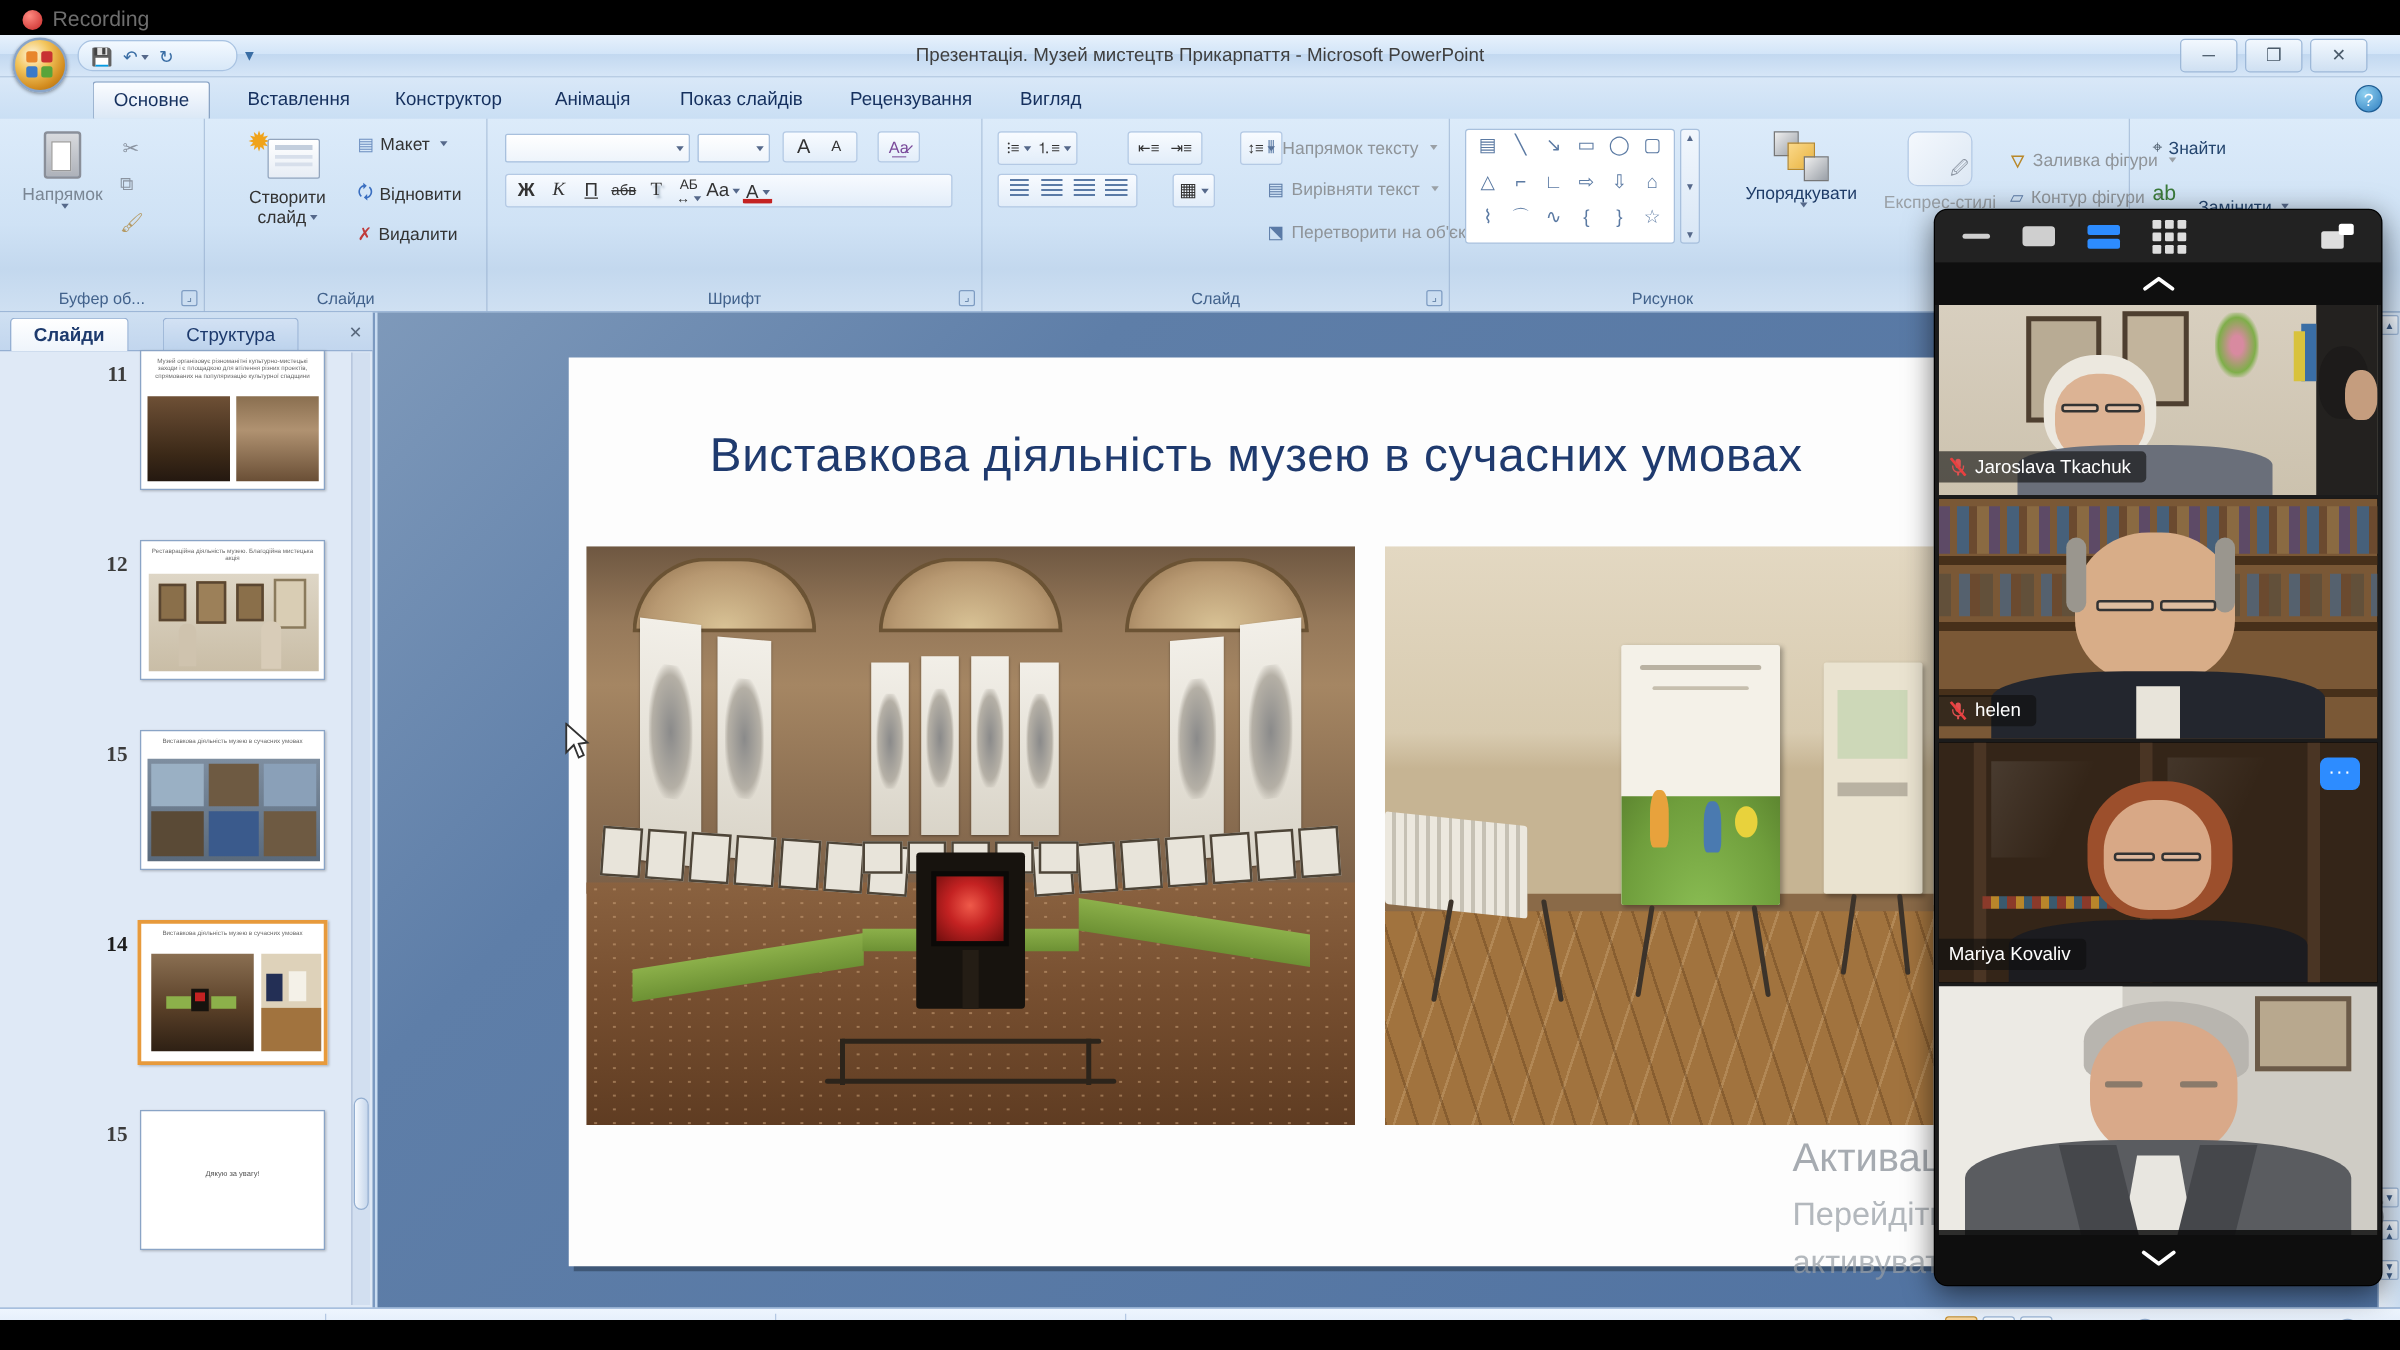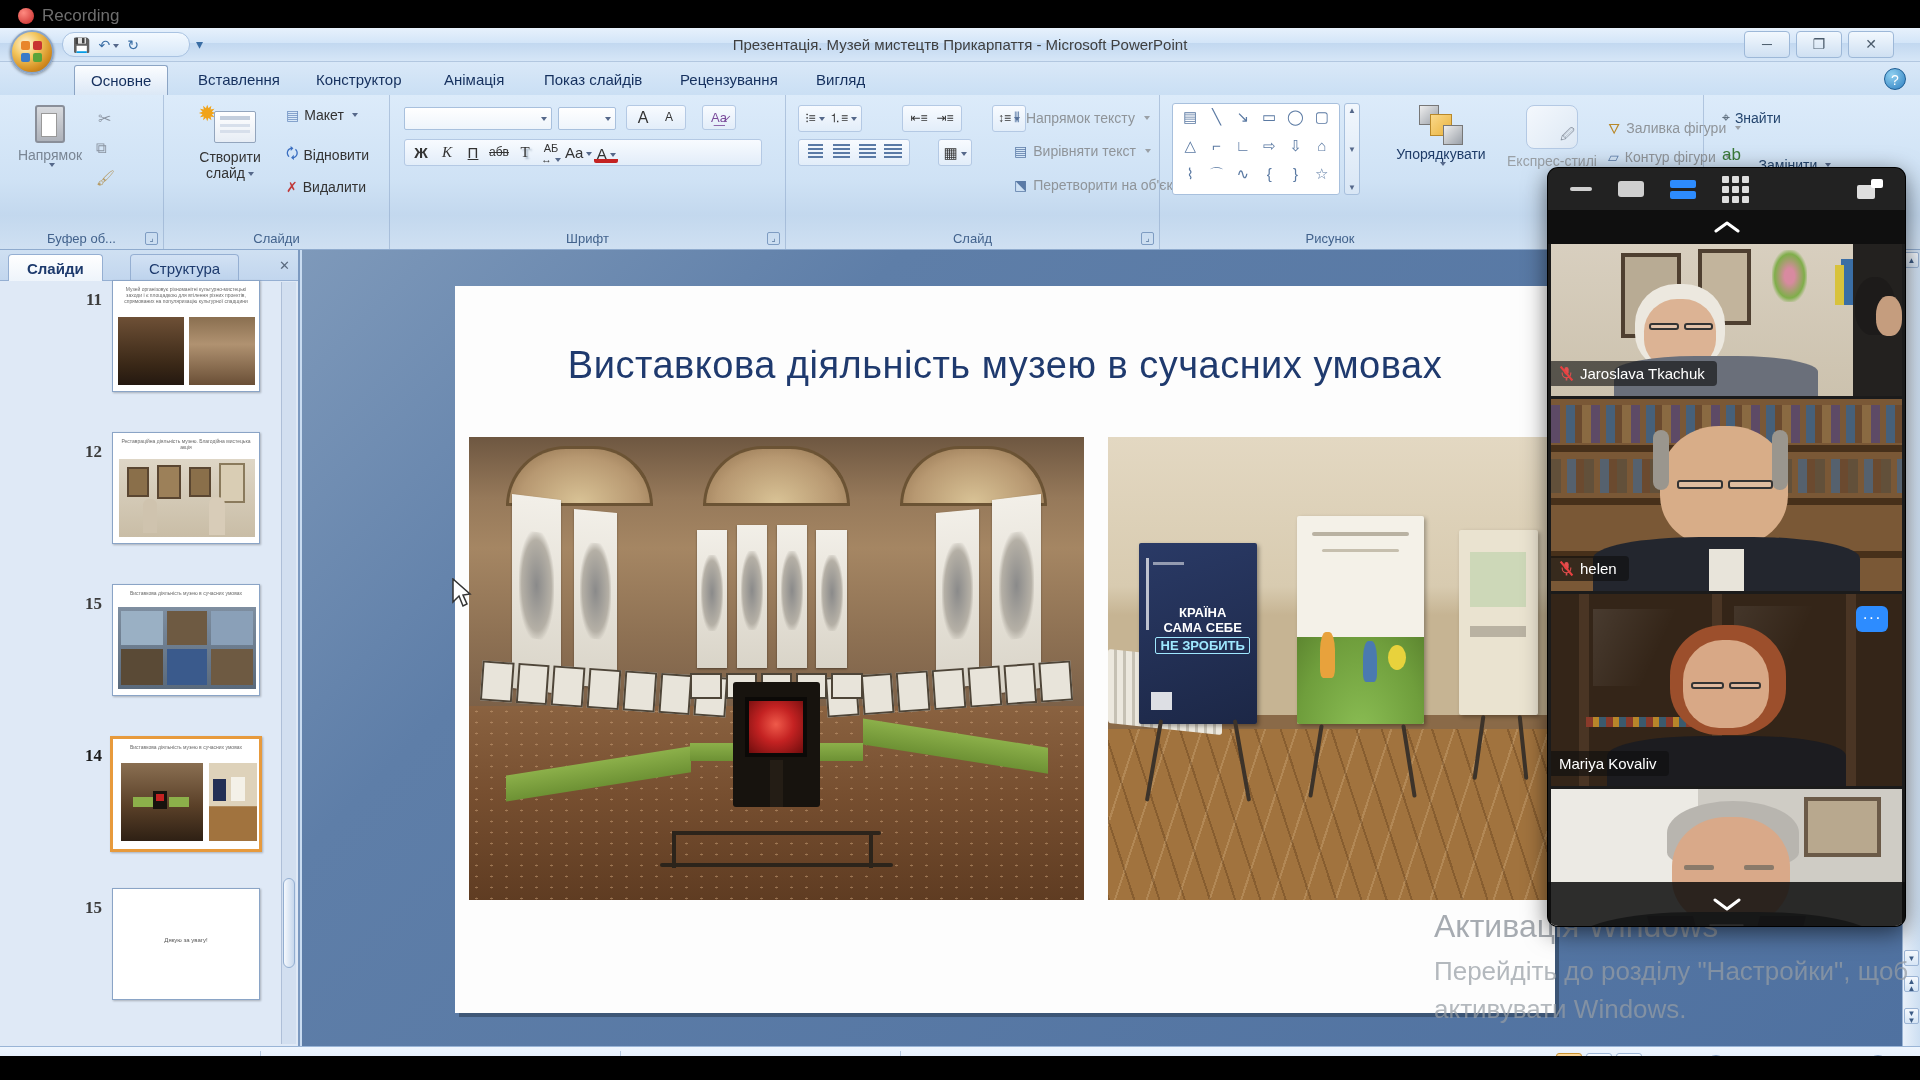--- a/index.html
+++ b/index.html
@@ -78,7 +78,7 @@
 .wm1{position:absolute;font-size:32px;color:rgba(150,156,163,.85)}
 .wm2{position:absolute;font-size:26px;color:rgba(150,156,163,.72);line-height:38px}
 
-.zoomwin{position:absolute;left:1548px;top:168px;width:357px;height:758px;background:#1b1b1b;border-radius:10px;box-shadow:0 6px 24px rgba(0,0,0,.6),0 0 0 1px #000;z-index:20;overflow:hidden}
+.zoomwin{position:absolute;left:1548px;top:168px;width:357px;height:860px;background:#1b1b1b;border-radius:10px;box-shadow:0 6px 24px rgba(0,0,0,.6),0 0 0 1px #000;z-index:20;overflow:hidden}
 .ztoolbar{position:absolute;left:0;top:0;width:100%;height:42px;background:#222;display:flex;align-items:center;gap:26px;padding:0 22px}
 .zchevbar{position:absolute;left:0;top:42px;width:100%;height:34px;background:rgba(14,14,14,.92);display:flex;align-items:center;justify-content:center;z-index:5}
 .tile{position:absolute;left:3px;width:351px;background:#000;overflow:hidden}

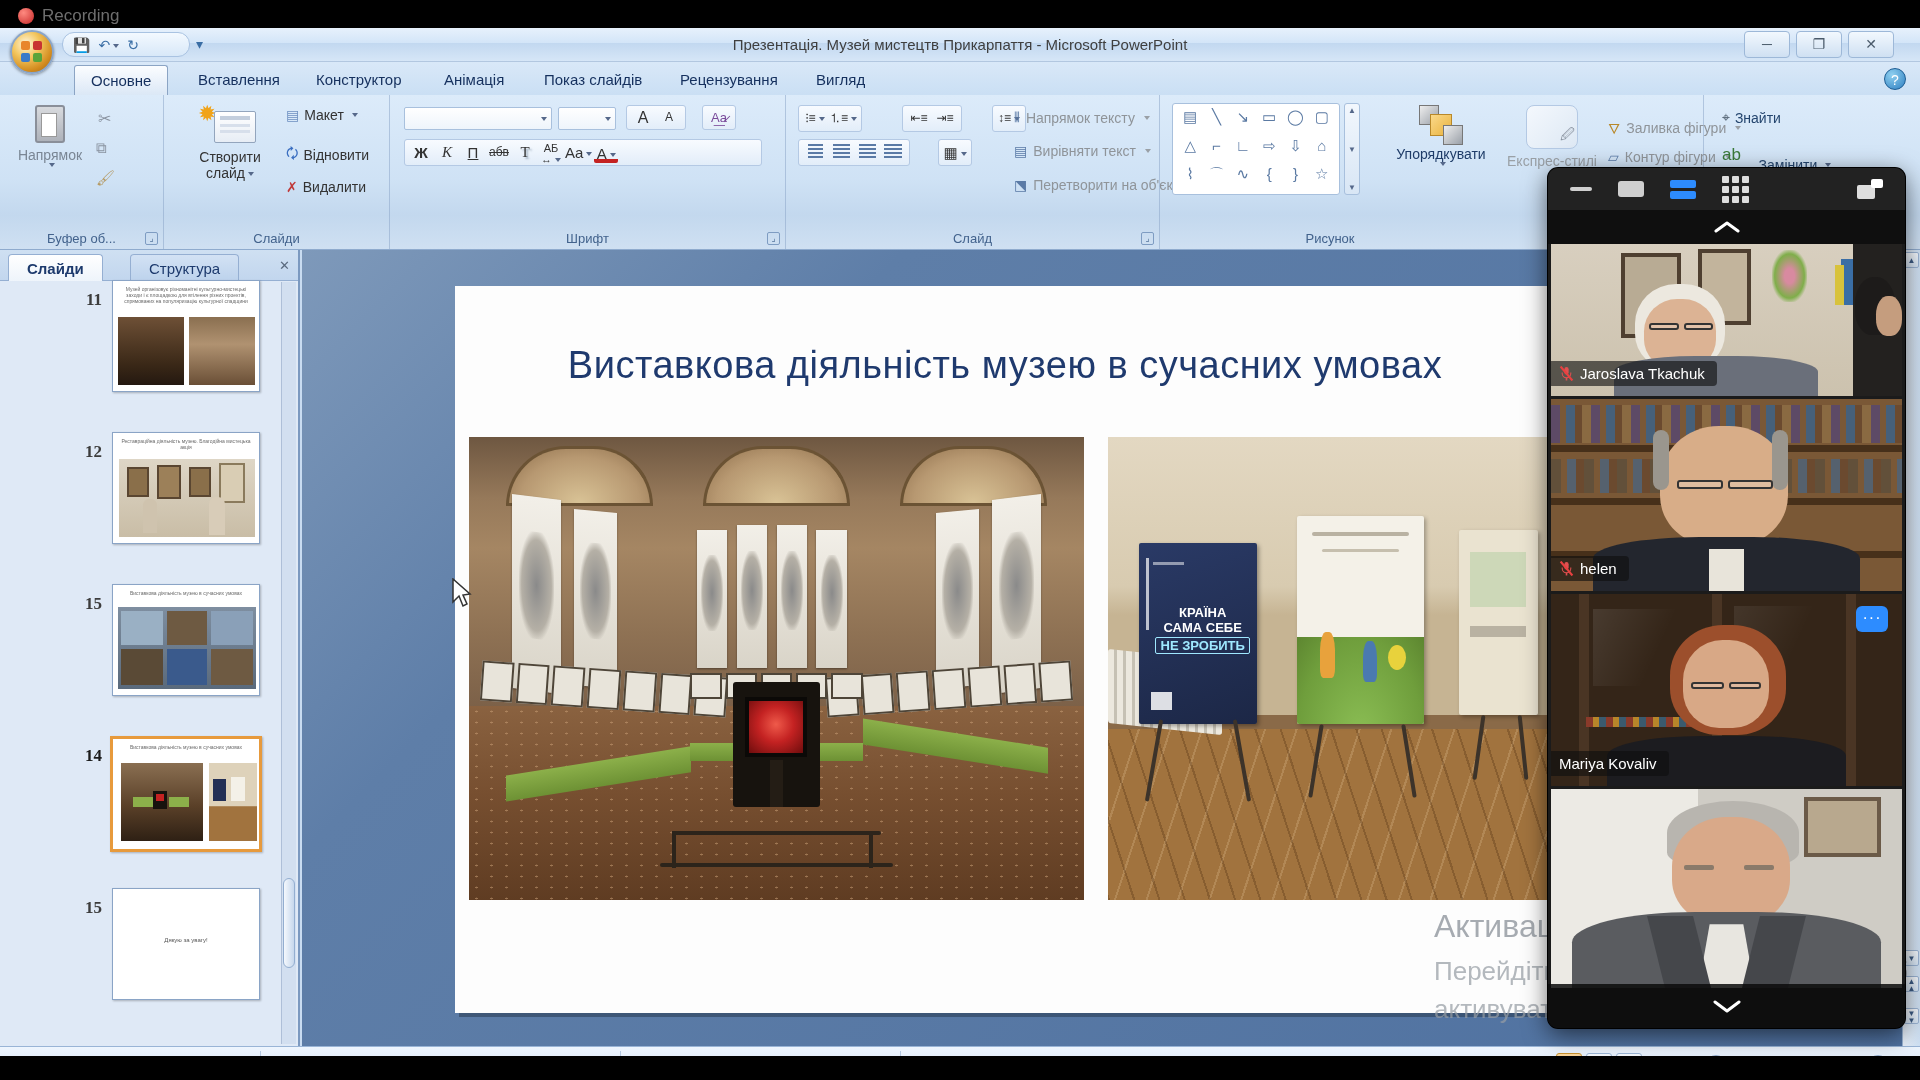--- a/index.html
+++ b/index.html
@@ -465,16 +465,6 @@
           <div class="pr-floor"></div>
           <div style="position:absolute;left:0;top:60%;width:100%;height:3%;background:#8a6a48"></div>
           <div class="radiator"></div>
-          <div class="posterN" style="left:7%;top:23%;width:27%;height:39%">
-            <div style="position:absolute;left:6%;top:8%;width:3px;height:40%;background:rgba(255,255,255,.7)"></div>
-            <div style="position:absolute;left:12%;top:10%;width:26%;height:3px;background:rgba(255,255,255,.5)"></div>
-            <div style="position:absolute;left:14%;top:34%;width:80%">
-              <div class="ln">КРАЇНА</div>
-              <div class="ln">САМА СЕБЕ</div>
-              <div class="ln" style="color:#9fe8ff;border:1px solid #9fe8ff;border-radius:2px;margin-top:2px">НЕ ЗРОБИТЬ</div>
-            </div>
-            <div style="position:absolute;left:10%;bottom:8%;width:18%;height:10%;background:rgba(255,255,255,.85)"></div>
-          </div>
           <div class="leg" style="left:10%;top:61%;height:18%;transform:rotate(10deg)"></div>
           <div class="leg" style="left:30%;top:61%;height:18%;transform:rotate(-10deg)"></div>
           <div class="posterW" style="left:43%;top:17%;width:29%;height:45%">

